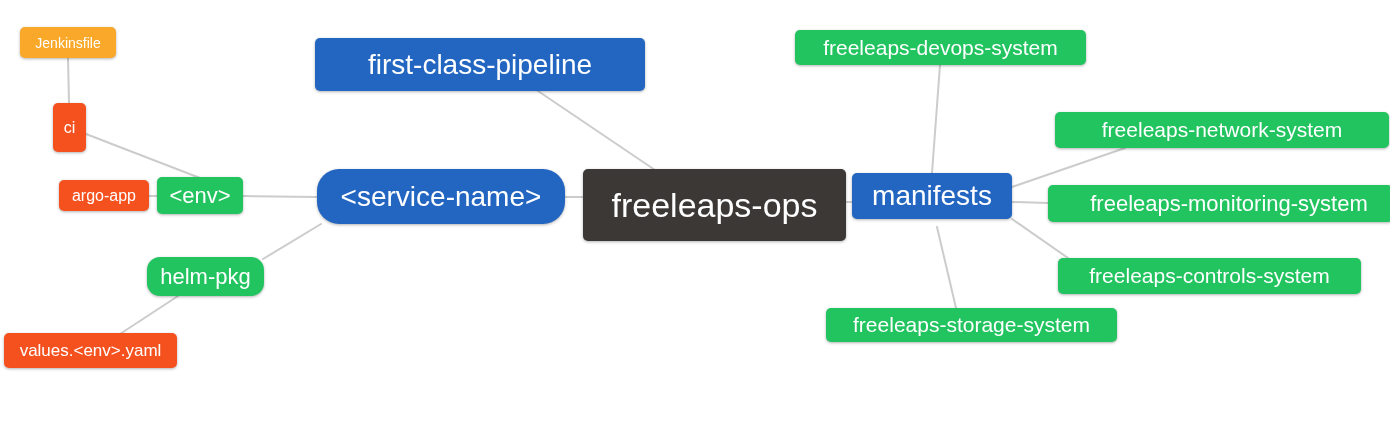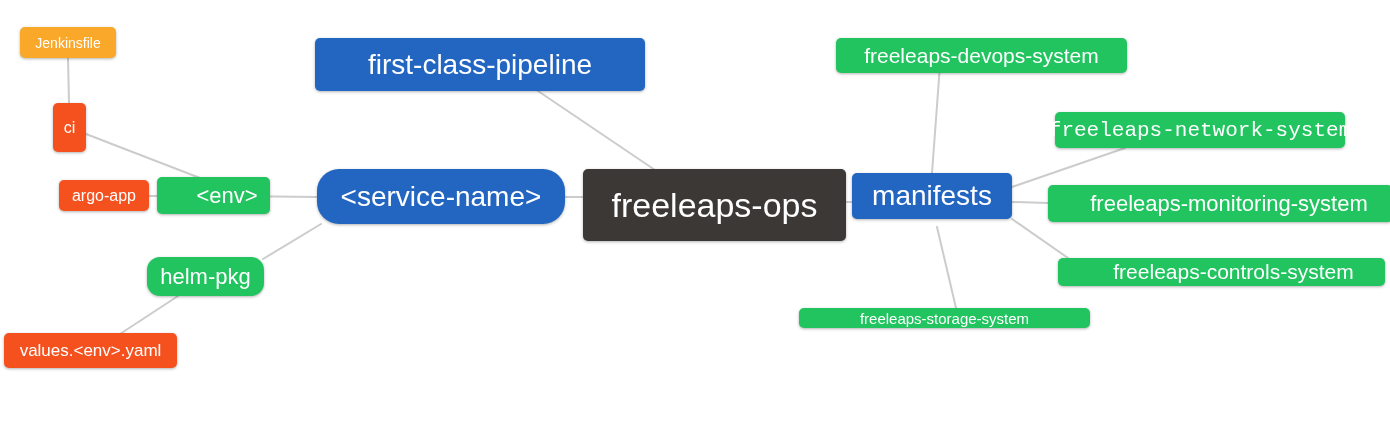--- a/index.html
+++ b/index.html
@@ -52,7 +52,7 @@
   #n-service-name         { left: 317px;  top: 169px; width: 248px; height: 55px; font-size: 28px; border-radius: 22px; }
   #n-freeleaps-ops        { left: 583px;  top: 169px; width: 263px; height: 72px; font-size: 34px; }
   #n-manifests            { left: 852px;  top: 173px; width: 160px; height: 46px; font-size: 28px; }
-  #n-devops-system        { left: 836px;  top: 30px;  width: 291px; height: 35px; font-size: 21px; margin-top: 8px; }
+  #n-devops-system        { left: 795px;  top: 30px;  width: 291px; height: 35px; font-size: 21px; }
   #n-network-system       { left: 1055px; top: 112px; width: 290px; height: 36px; font-size: 21px; font-family: Liberation Mono, monospace; }
   #n-monitoring-system    { left: 1048px; top: 185px; width: 328px; height: 37px; font-size: 22px; padding-left: 17px; }
   #n-controls-system      { left: 1058px; top: 258px; width: 303px; height: 28px; font-size: 21px; padding-left: 24px; }

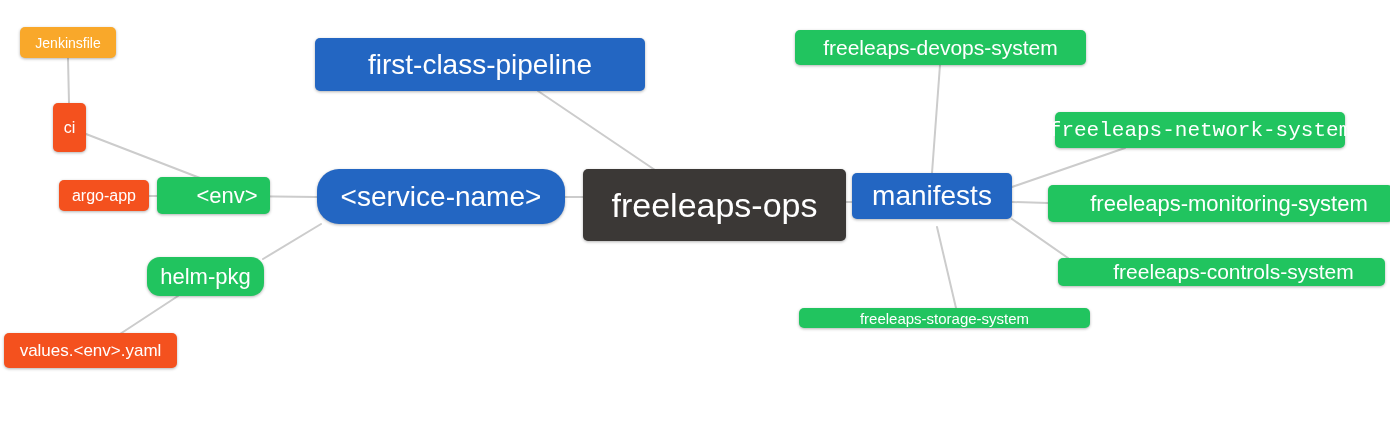--- a/index.html
+++ b/index.html
@@ -53,7 +53,7 @@
   #n-freeleaps-ops        { left: 583px;  top: 169px; width: 263px; height: 72px; font-size: 34px; }
   #n-manifests            { left: 852px;  top: 173px; width: 160px; height: 46px; font-size: 28px; }
   #n-devops-system        { left: 795px;  top: 30px;  width: 291px; height: 35px; font-size: 21px; }
-  #n-network-system       { left: 1055px; top: 112px; width: 290px; height: 36px; font-size: 21px; font-family: Liberation Mono, monospace; }
+  #n-network-system       { left: 1055px; top: 112px; width: 334px; height: 36px; font-size: 21px; }
   #n-monitoring-system    { left: 1048px; top: 185px; width: 328px; height: 37px; font-size: 22px; padding-left: 17px; }
   #n-controls-system      { left: 1058px; top: 258px; width: 303px; height: 28px; font-size: 21px; padding-left: 24px; }
   #n-storage-system       { left: 799px;  top: 308px; width: 291px; height: 20px; font-size: 15px; }

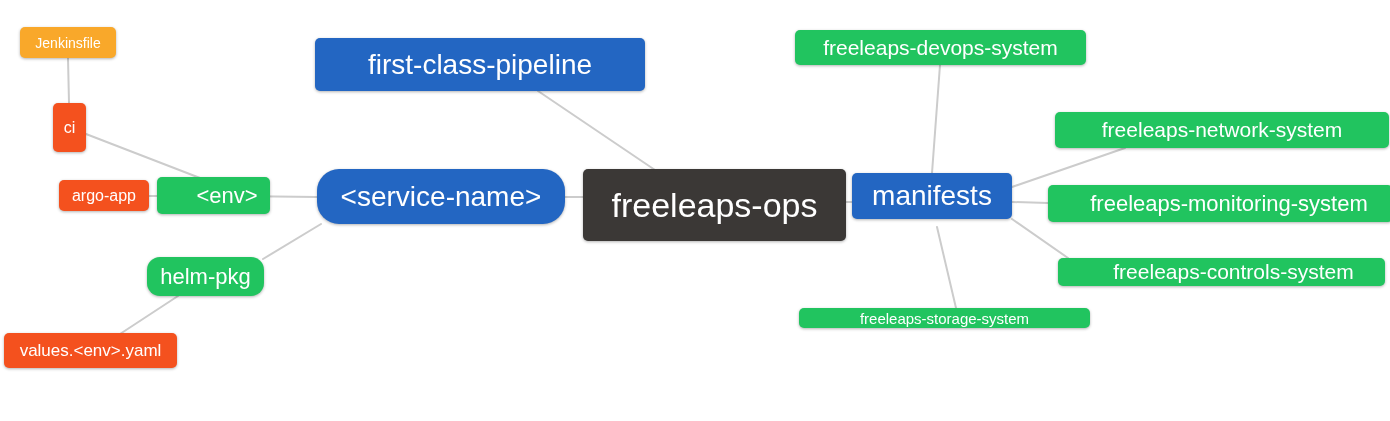--- a/index.html
+++ b/index.html
@@ -45,7 +45,7 @@
   #n-jenkinsfile          { left: 20px;   top: 27px;  width: 96px;  height: 31px; font-size: 14px; }
   #n-ci                   { left: 53px;   top: 103px; width: 33px;  height: 49px; font-size: 16px; }
   #n-argo-app             { left: 31px;   top: 180px; width: 90px;  height: 31px; font-size: 16px; margin-left: 28px; }
-  #n-env                  { left: 157px;  top: 177px; width: 86px;  height: 37px; font-size: 22px; padding-left: 27px; }
+  #n-env                  { left: 157px;  top: 177px; width: 86px;  height: 37px; font-size: 22px; }
   #n-helm-pkg             { left: 147px;  top: 257px; width: 117px; height: 39px; font-size: 22px; border-radius: 13px; }
   #n-values-env-yaml      { left: 4px;    top: 333px; width: 173px; height: 35px; font-size: 17px; }
   #n-first-class-pipeline { left: 315px;  top: 38px;  width: 330px; height: 53px; font-size: 28px; }

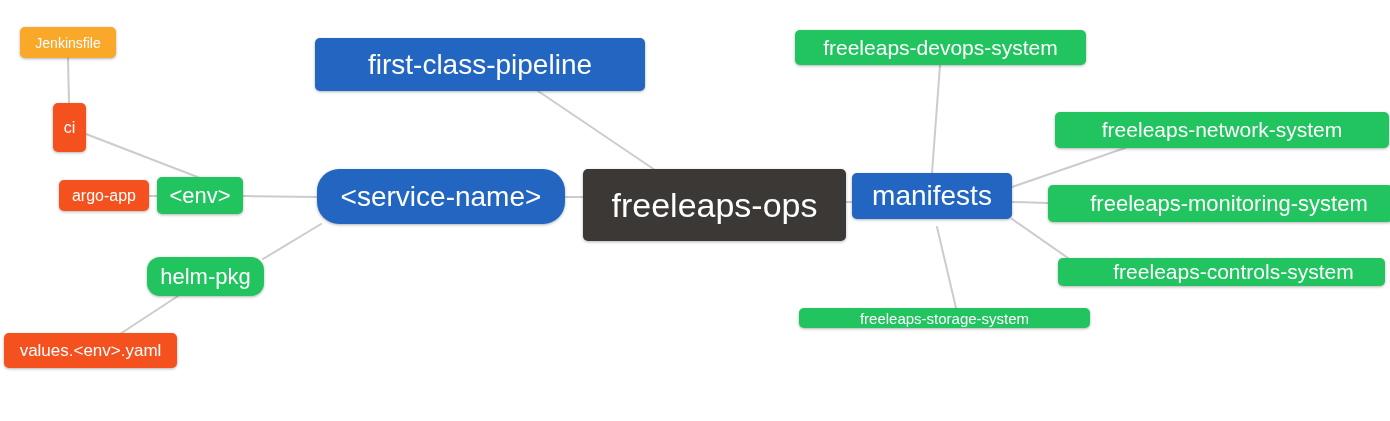--- a/index.html
+++ b/index.html
@@ -55,7 +55,7 @@
   #n-devops-system        { left: 795px;  top: 30px;  width: 291px; height: 35px; font-size: 21px; }
   #n-network-system       { left: 1055px; top: 112px; width: 334px; height: 36px; font-size: 21px; }
   #n-monitoring-system    { left: 1048px; top: 185px; width: 328px; height: 37px; font-size: 22px; padding-left: 17px; }
-  #n-controls-system      { left: 1058px; top: 258px; width: 303px; height: 28px; font-size: 21px; padding-left: 24px; }
+  #n-controls-system      { left: 1058px; top: 258px; width: 303px; height: 36px; font-size: 21px; }
   #n-storage-system       { left: 799px;  top: 308px; width: 291px; height: 20px; font-size: 15px; }
 </style>
 </head>

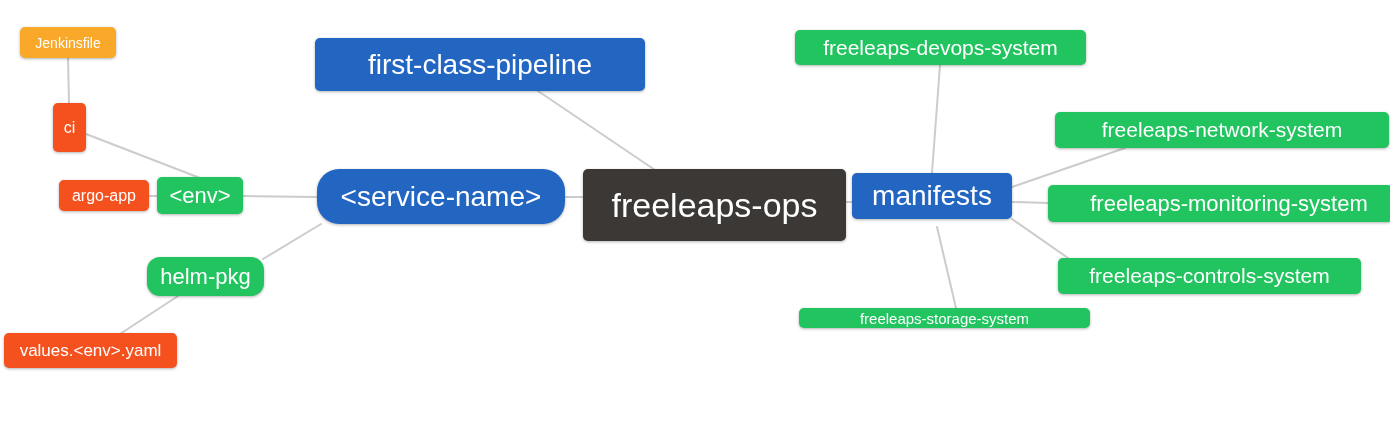--- a/index.html
+++ b/index.html
@@ -56,7 +56,7 @@
   #n-network-system       { left: 1055px; top: 112px; width: 334px; height: 36px; font-size: 21px; }
   #n-monitoring-system    { left: 1048px; top: 185px; width: 328px; height: 37px; font-size: 22px; padding-left: 17px; }
   #n-controls-system      { left: 1058px; top: 258px; width: 303px; height: 36px; font-size: 21px; }
-  #n-storage-system       { left: 799px;  top: 308px; width: 291px; height: 20px; font-size: 15px; }
+  #n-storage-system       { left: 826px;  top: 308px; width: 291px; height: 34px; font-size: 21px; }
 </style>
 </head>
 <body>

